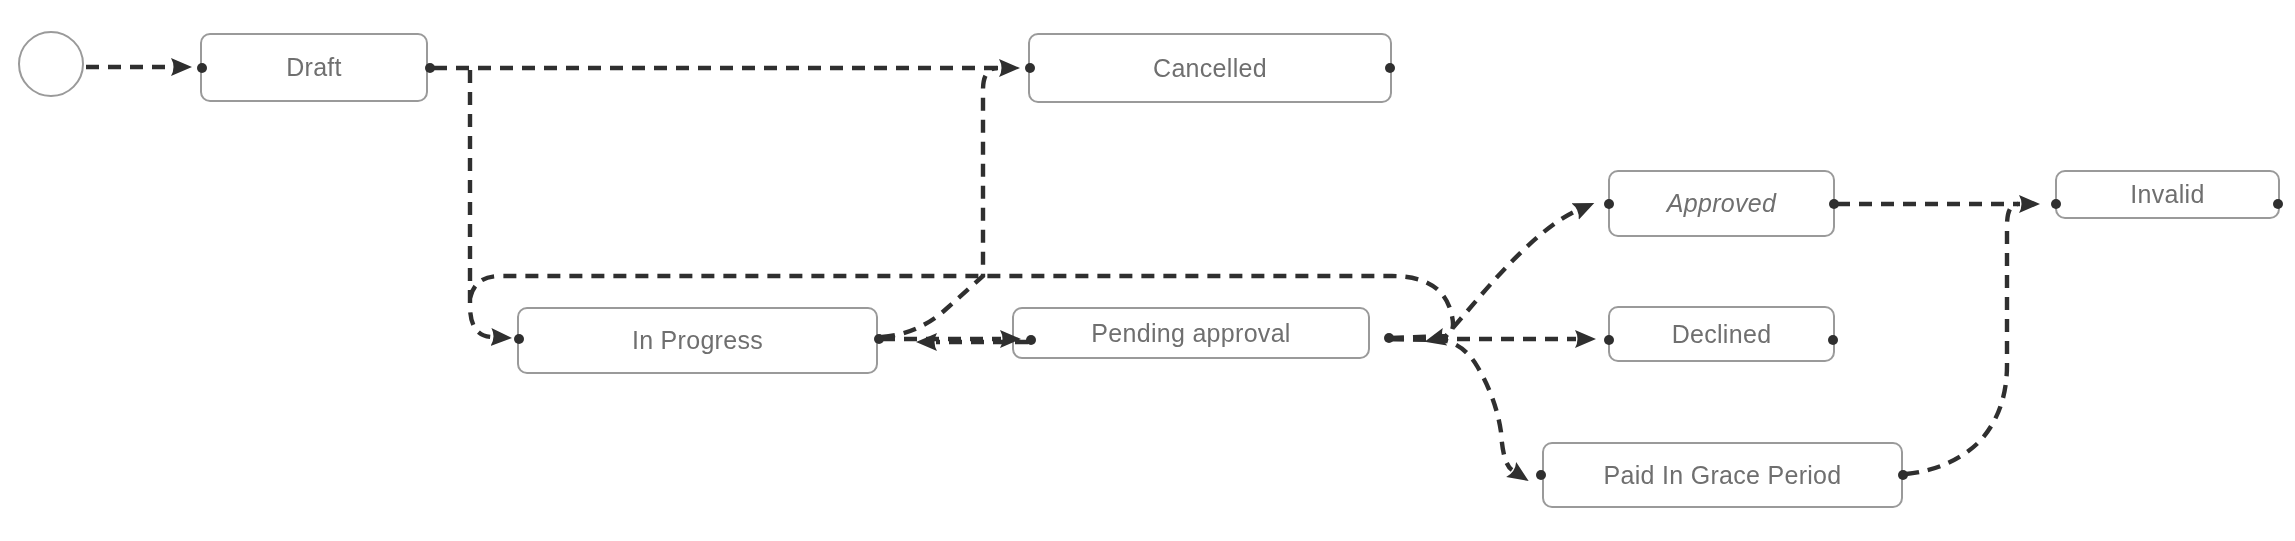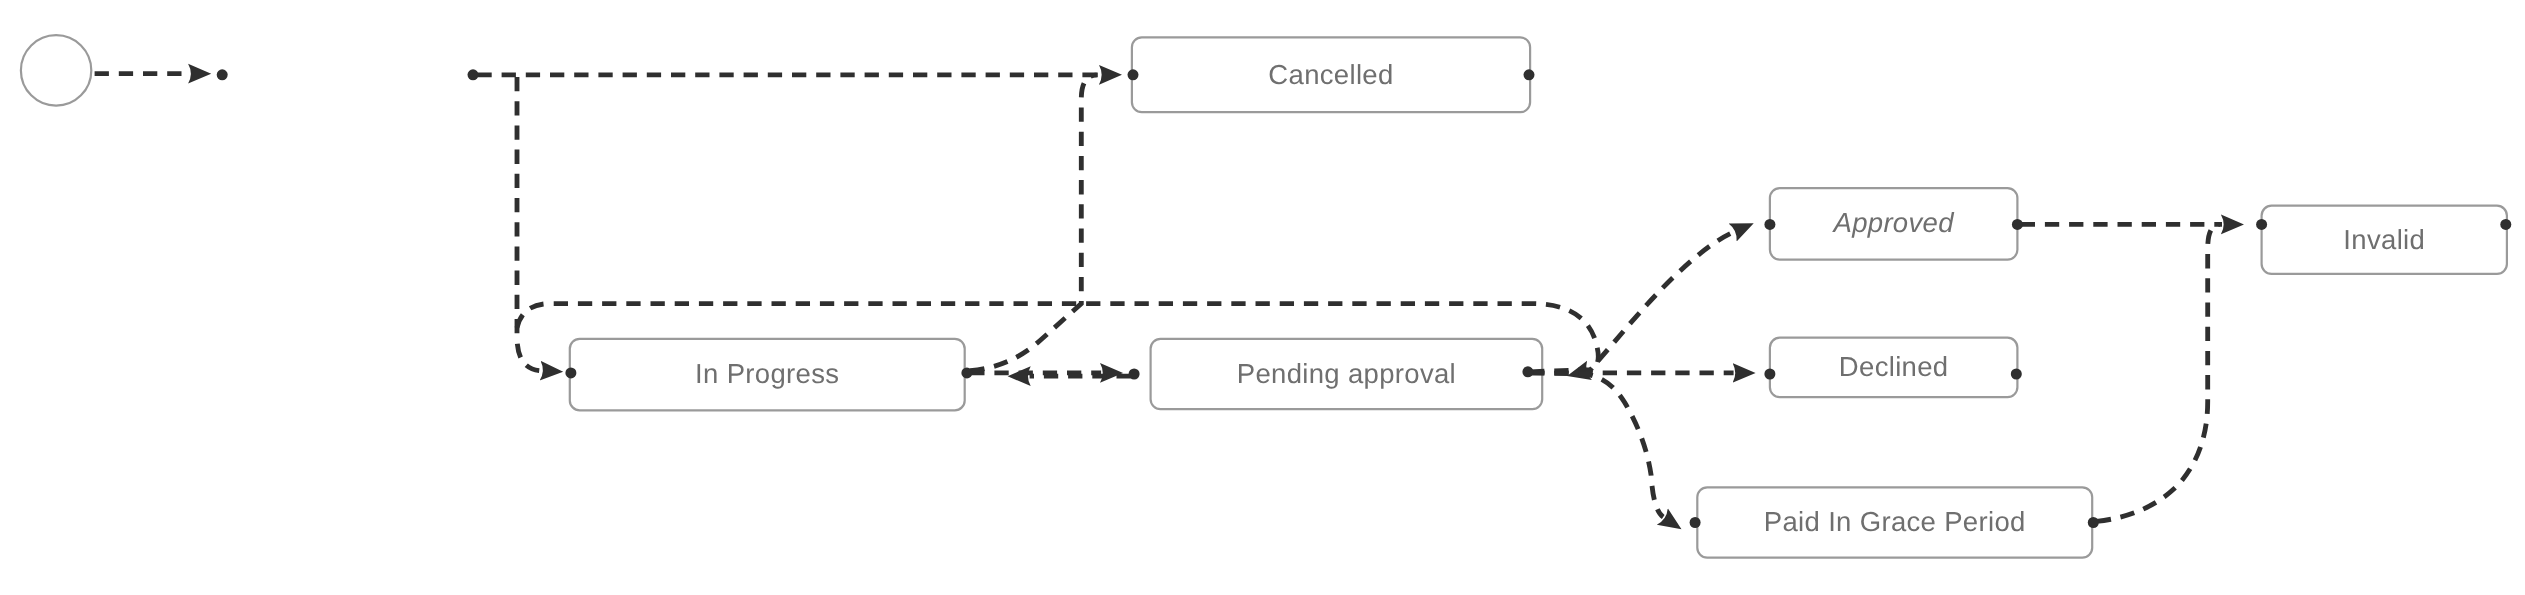--- a/index.html
+++ b/index.html
@@ -68,6 +68,9 @@
 
   <div class="start-node"></div>
 
+  <div class="node n-draft">
+    <span class="node-label">Draft</span>
+  </div>
   <div class="node n-cancelled">
     <span class="node-label">Cancelled</span>
   </div>

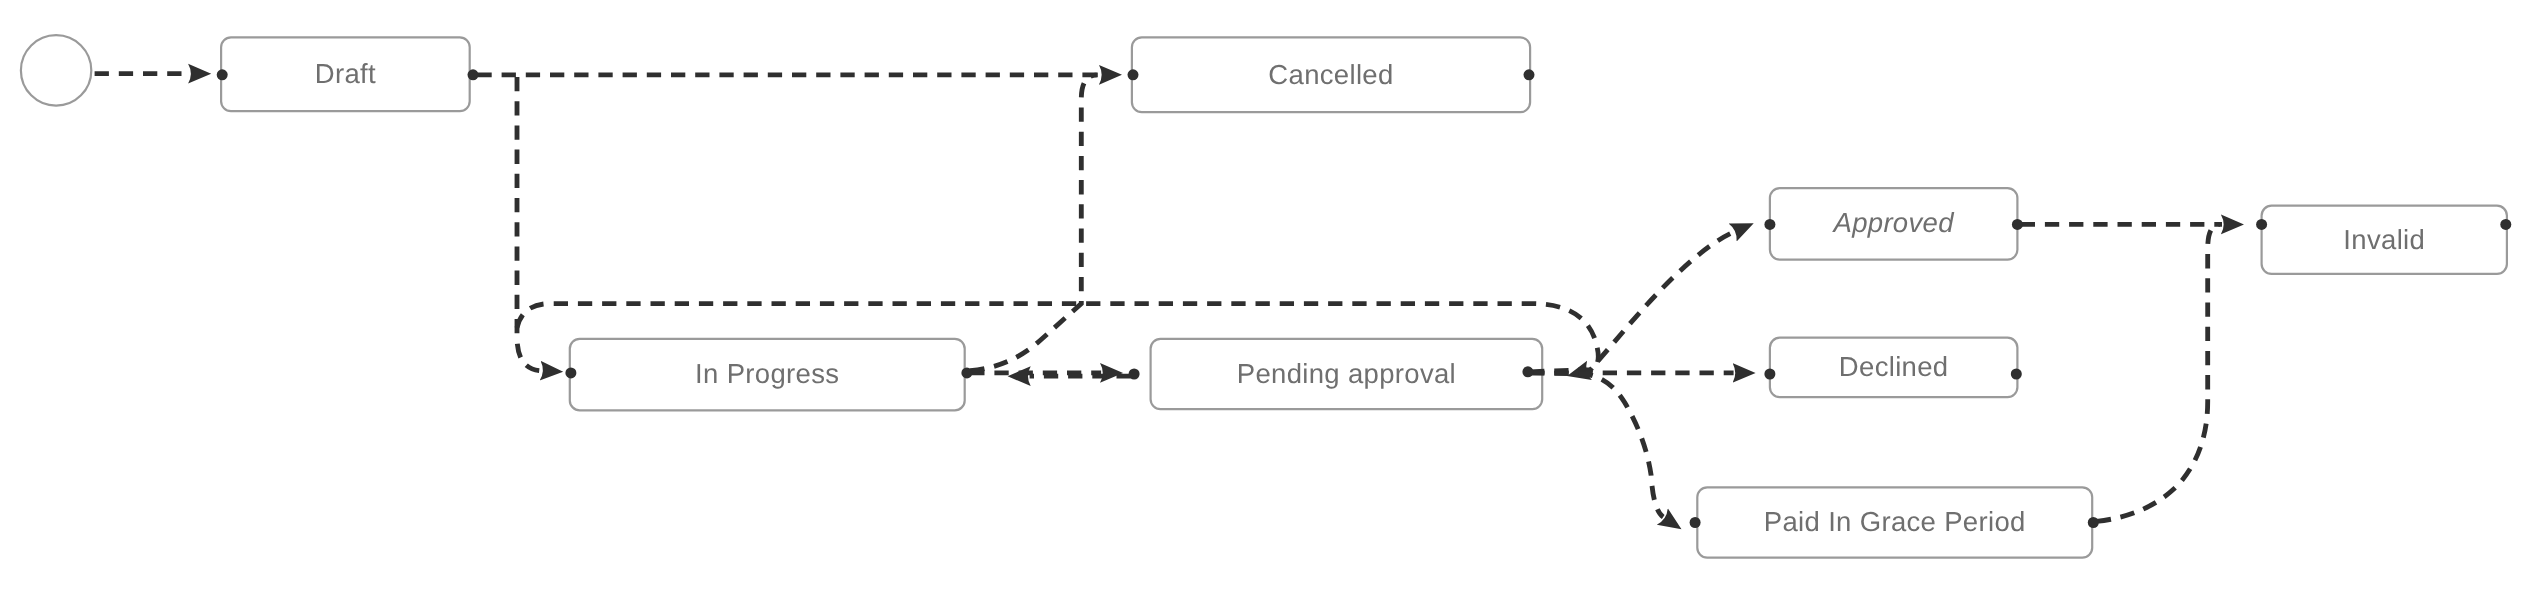--- a/index.html
+++ b/index.html
@@ -59,7 +59,7 @@
   .n-approved           { left: 1608px; top: 170px; width: 227px; height: 67px; font-style: italic; }
   .n-declined           { left: 1608px; top: 306px; width: 227px; height: 56px; }
   .n-paid-grace         { left: 1542px; top: 442px; width: 361px; height: 66px; }
-  .n-invalid            { left: 2055px; top: 186px; width: 225px; height: 64px; }
+  .n-invalid            { left: 2055px; top: 170px; width: 225px; height: 49px; }
 </style>
 </head>
 <body>

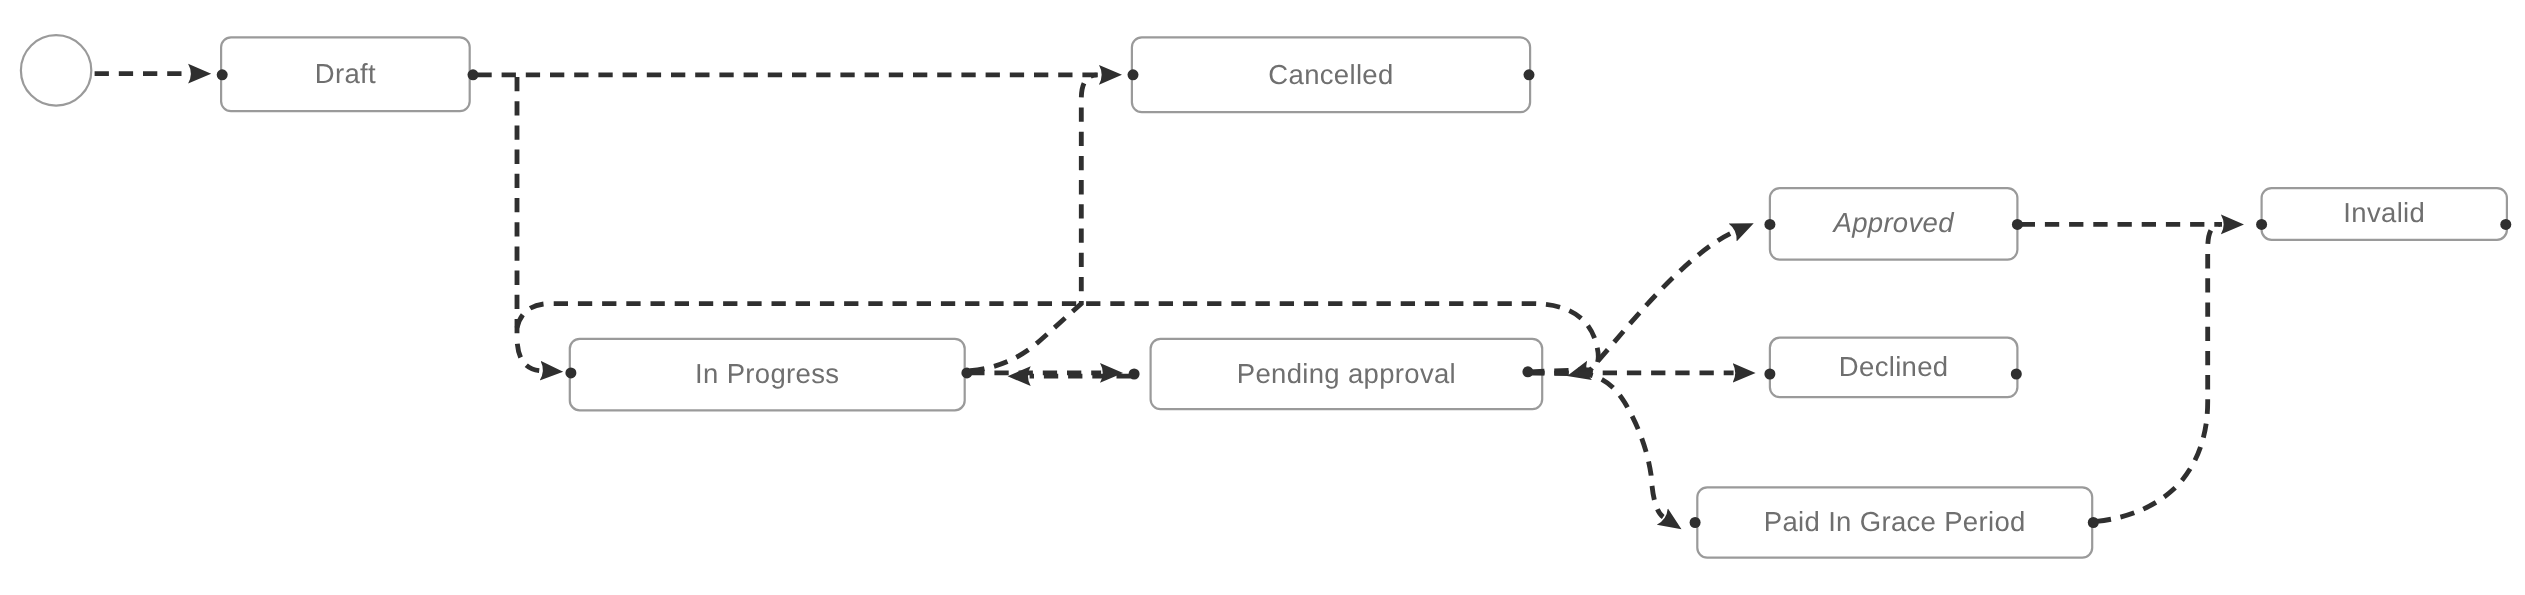--- a/index.html
+++ b/index.html
@@ -55,7 +55,7 @@
   .n-draft              { left: 200px;  top: 33px;  width: 228px; height: 69px; }
   .n-cancelled          { left: 1028px; top: 33px;  width: 364px; height: 70px; justify-content: center; }
   .n-in-progress        { left: 517px;  top: 307px; width: 361px; height: 67px; }
-  .n-pending-approval   { left: 1045px; top: 307px; width: 358px; height: 66px; }
+  .n-pending-approval   { left: 1012px; top: 307px; width: 358px; height: 52px; }
   .n-approved           { left: 1608px; top: 170px; width: 227px; height: 67px; font-style: italic; }
   .n-declined           { left: 1608px; top: 306px; width: 227px; height: 56px; }
   .n-paid-grace         { left: 1542px; top: 442px; width: 361px; height: 66px; }

